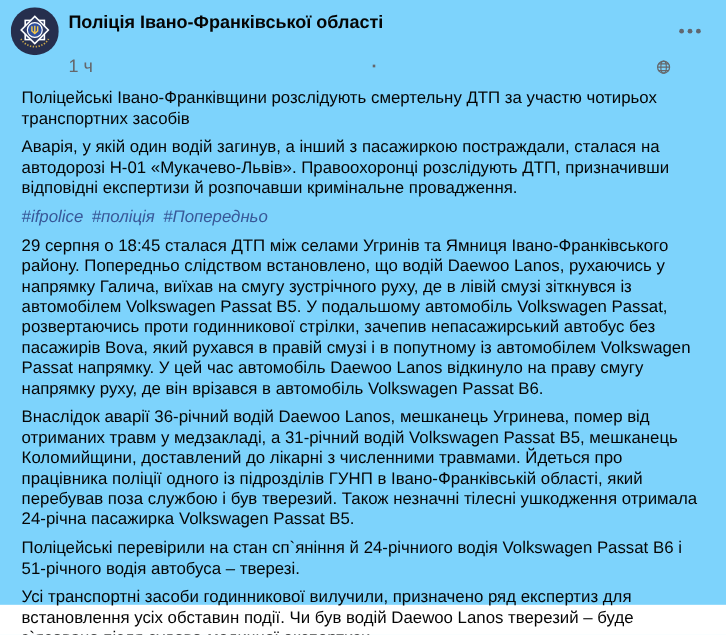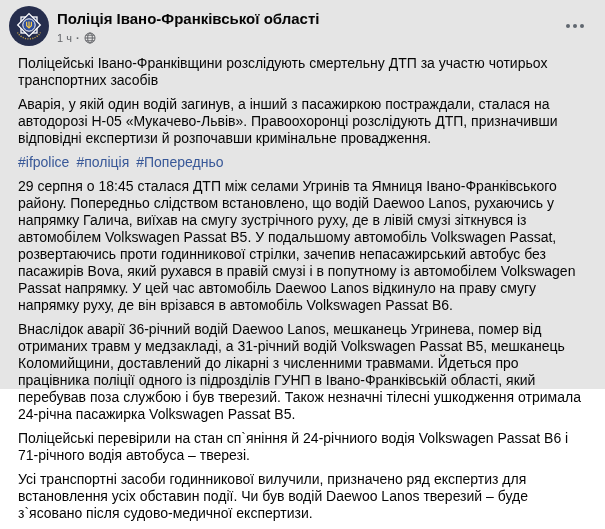--- a/index.html
+++ b/index.html
@@ -13,8 +13,8 @@
   }
   .post {
     width: 605px;
-    height: 389px;
-    background: #e5e5e5;
+    height: 504px;
+    background: #7dd3fc;
     position: relative;
   }
 

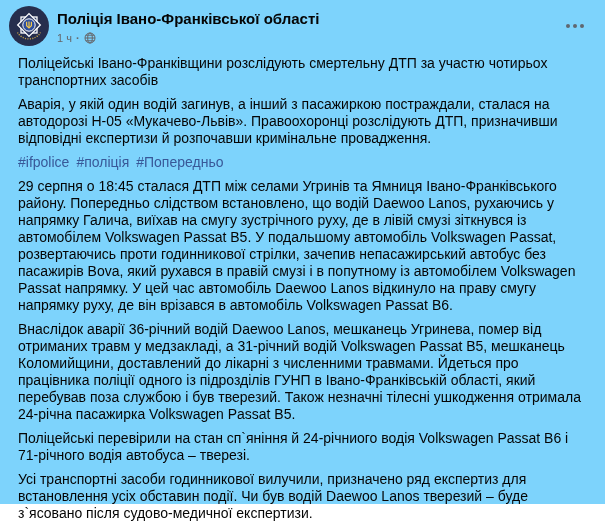--- a/index.html
+++ b/index.html
@@ -50,10 +50,11 @@
     display: flex;
     align-items: center;
     gap: 4px;
-    margin-top: 2px;
+    margin-top: 20px;
     color: #65676b;
-    font-size: 11px;
+    font-size: 15px;
     line-height: 16px;
+    justify-content: space-between;
   }
   .timestamp { cursor: pointer; }
   .meta-dot { font-weight: 700; }

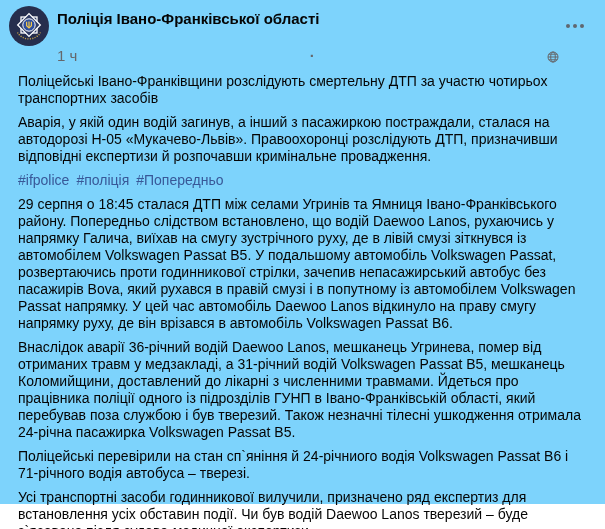--- a/index.html
+++ b/index.html
@@ -146,7 +146,7 @@
 
   <div class="post-body">
     <p>Поліцейські Івано-Франківщини розслідують смертельну ДТП за участю чотирьох транспортних засобів</p>
-    <p>Аварія, у якій один водій загинув, а інший з пасажиркою постраждали, сталася на автодорозі Н-05 «Мукачево-Львів». Правоохоронці розслідують ДТП, призначивши відповідні експертизи й розпочавши кримінальне провадження.</p>
+    <p>Аварія, у якій один водій загинув, а інший з пасажиркою постраждали, сталася на автодорозі Н-01 «Мукачево-Львів». Правоохоронці розслідують ДТП, призначивши відповідні експертизи й розпочавши кримінальне провадження.</p>
 
     <p class="hashtag-row"><a class="hashtag">#ifpolice</a><a class="hashtag">#поліція</a><a class="hashtag">#Попередньо</a></p>
 

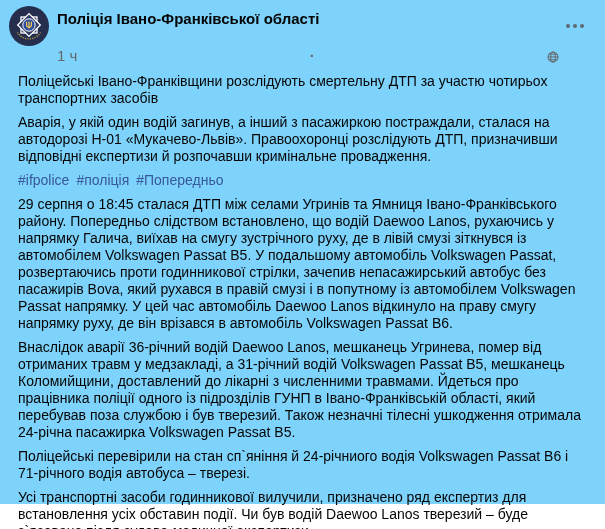--- a/index.html
+++ b/index.html
@@ -96,6 +96,7 @@
     color: #385898;
     text-decoration: none;
     cursor: pointer;
+    font-style: italic;
   }
   .hashtag + .hashtag { margin-left: 7px; }
 </style>

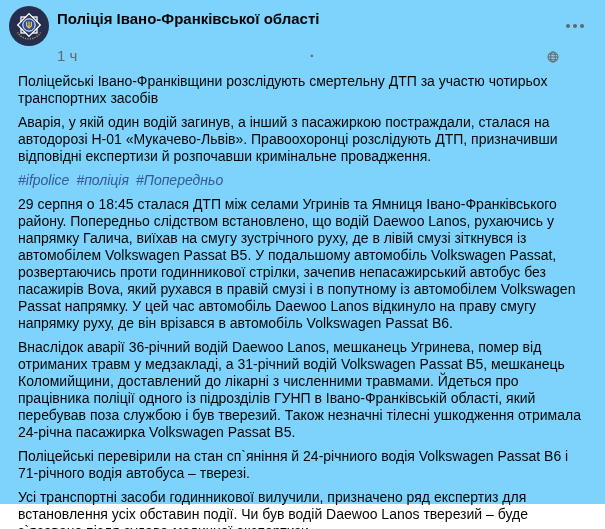--- a/index.html
+++ b/index.html
@@ -153,7 +153,7 @@
 
     <p>29 серпня о 18:45 сталася ДТП між селами Угринів та Ямниця Івано-Франківського району. Попередньо слідством встановлено, що водій Daewoo Lanos, рухаючись у напрямку Галича, виїхав на смугу зустрічного руху, де в лівій смузі зіткнувся із автомобілем Volkswagen Passat B5. У подальшому автомобіль Volkswagen Passat, розвертаючись проти годинникової стрілки, зачепив непасажирський автобус без пасажирів Bova, який рухався в правій смузі і в попутному із автомобілем Volkswagen Passat напрямку. У цей час автомобіль Daewoo Lanos відкинуло на праву смугу напрямку руху, де він врізався в автомобіль Volkswagen Passat B6.</p>
     <p>Внаслідок аварії 36-річний водій Daewoo Lanos, мешканець Угринева, помер від отриманих травм у медзакладі, а 31-річний водій Volkswagen Passat B5, мешканець Коломийщини, доставлений до лікарні з численними травмами. Йдеться про працівника поліції одного із підрозділів ГУНП в Івано-Франківській області, який перебував поза службою і був тверезий. Також незначні тілесні ушкодження отримала 24-річна пасажирка Volkswagen Passat B5.</p>
-    <p>Поліцейські перевірили на стан сп`яніння й 24-річниого водія Volkswagen Passat B6 і 71-річного водія автобуса – тверезі.</p>
+    <p>Поліцейські перевірили на стан сп`яніння й 24-річниого водія Volkswagen Passat B6 і 51-річного водія автобуса – тверезі.</p>
     <p>Усі транспортні засоби годинникової вилучили, призначено ряд експертиз для встановлення усіх обставин події. Чи був водій Daewoo Lanos тверезий – буде з`ясовано після судово-медичної експертизи.</p>
 
   </div>

